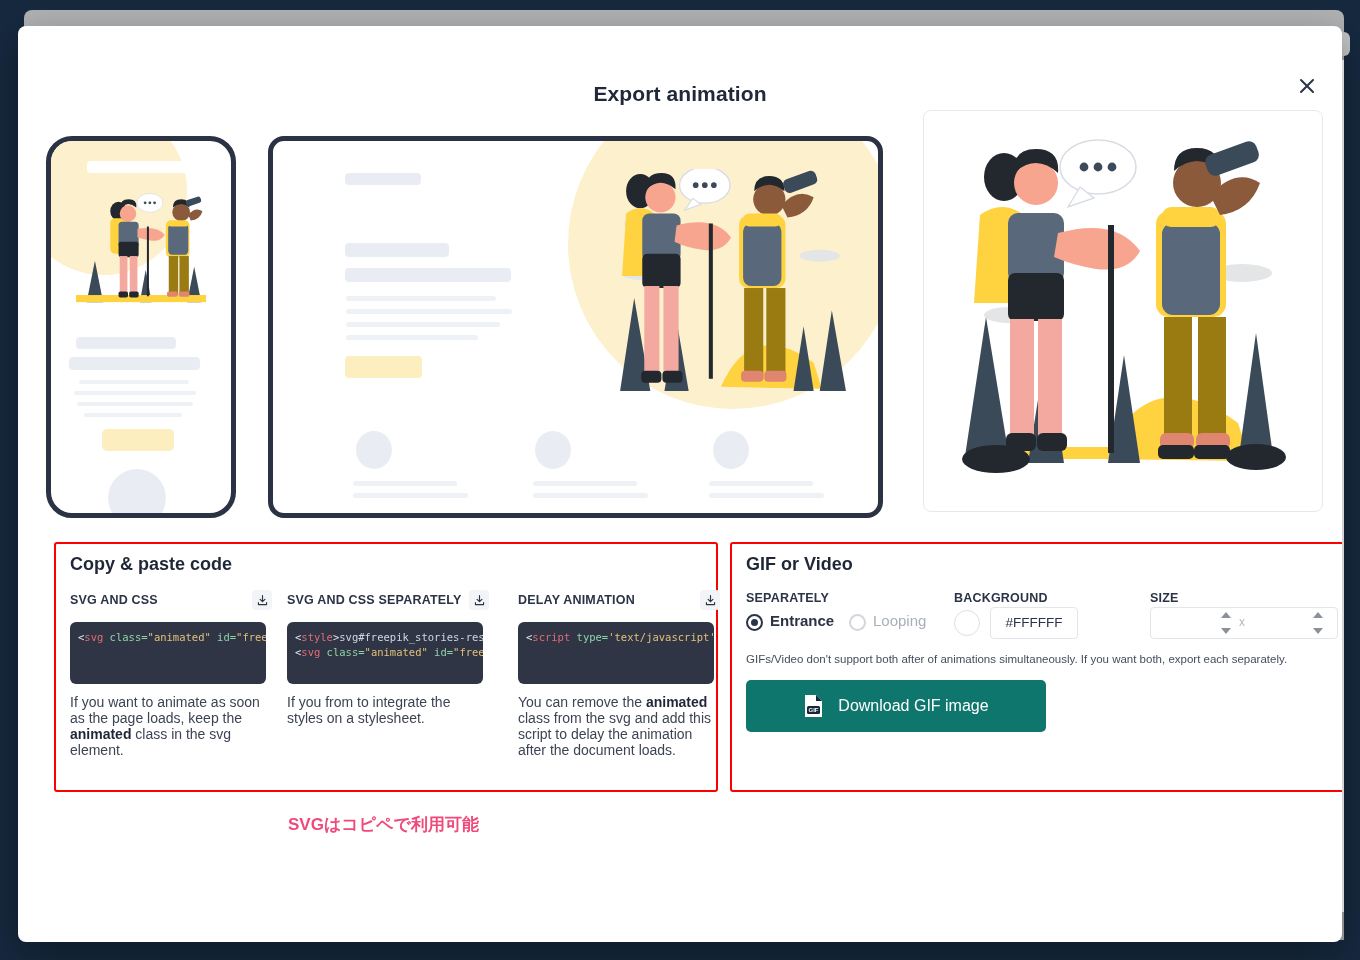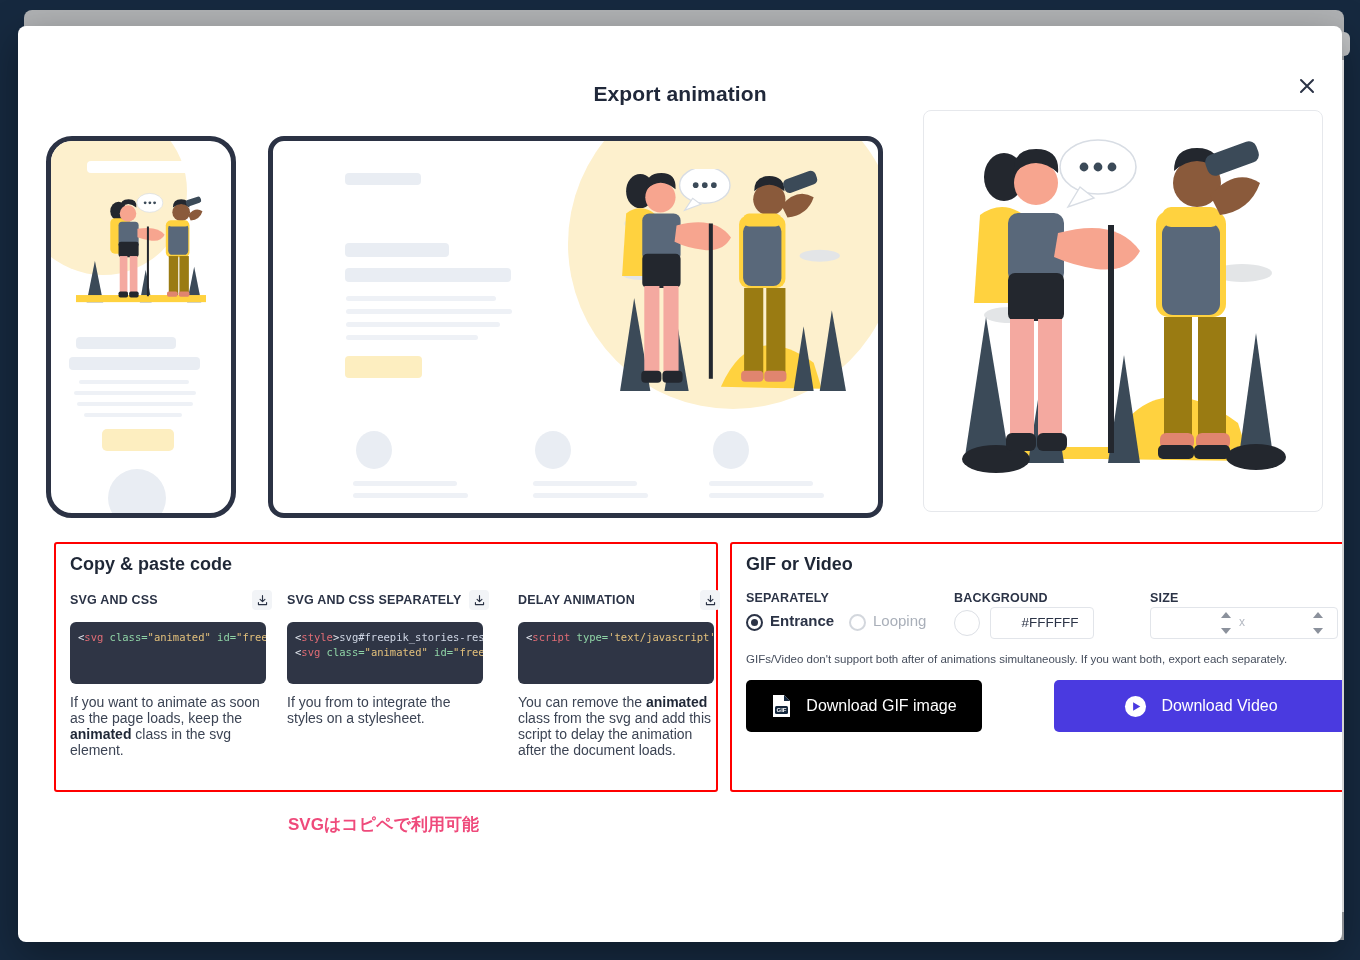--- a/index.html
+++ b/index.html
@@ -702,7 +702,7 @@
       <div class="radio-text dim" style="left:141px;top:68px;">Looping</div>
 
       <div id="bg-swatch" style="left:222px;top:66px;"></div>
-      <div id="bg-hex" style="left:258px;top:63px;padding-left:16px;">#FFFFFF</div>
+      <div id="bg-hex" style="left:258px;top:63px;">#FFFFFF</div>
 
       <div id="size-box" style="left:418px;top:63px;">
         <div class="spin" style="left:68px;">

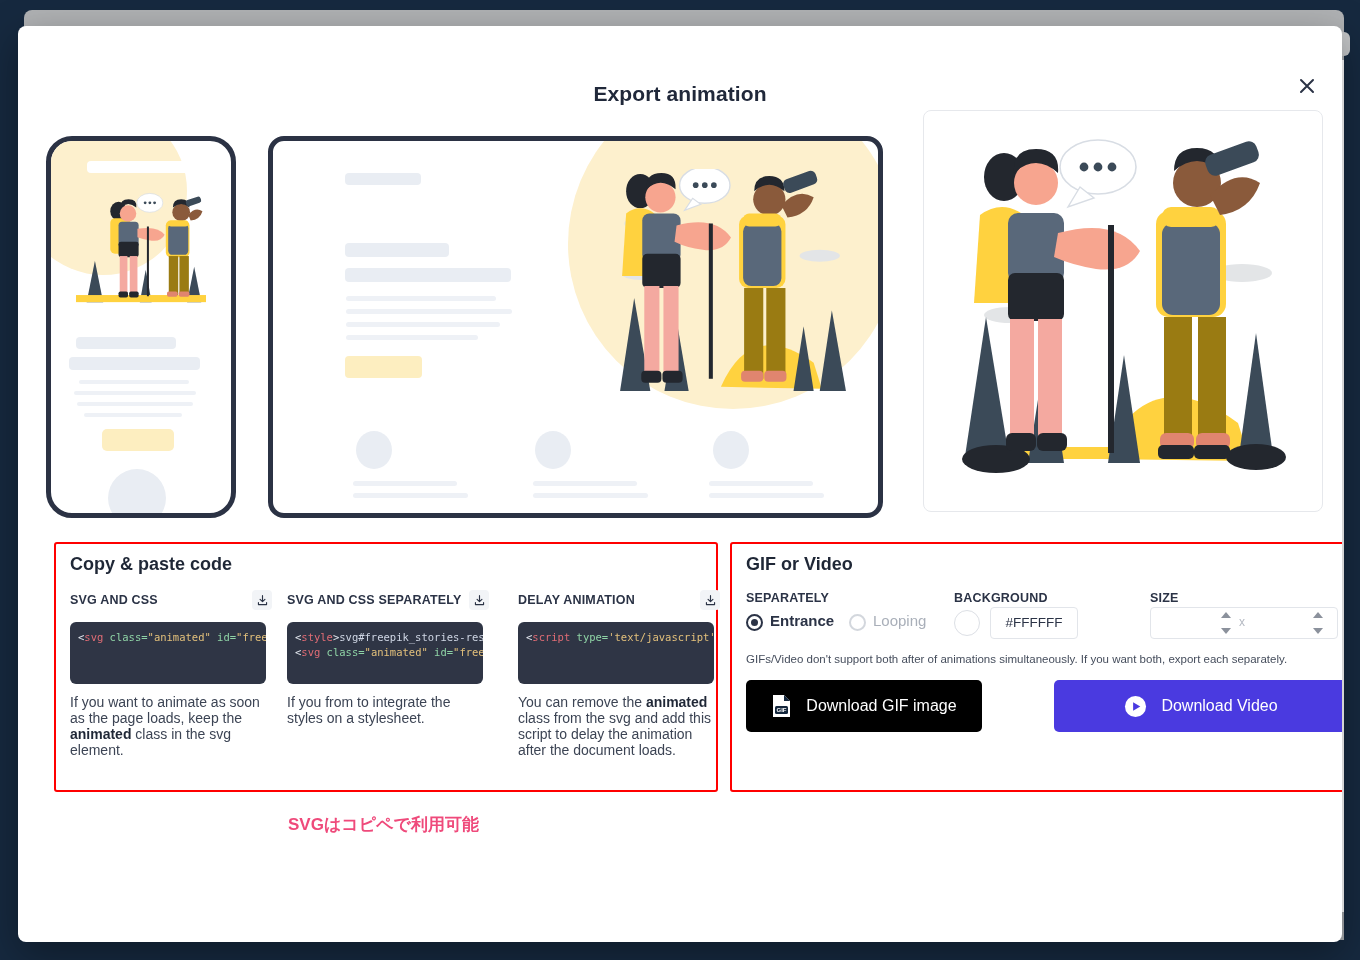--- a/index.html
+++ b/index.html
@@ -382,7 +382,7 @@
     cursor: pointer;
     user-select: none;
   }
-  #dl-gif { left: 14px; width: 236px; background: #000000; }
+  #dl-gif { left: 14px; width: 300px; background: #0f766e; }
   #dl-video { left: 322px; width: 294px; background: #4a3ae0; }
 
   

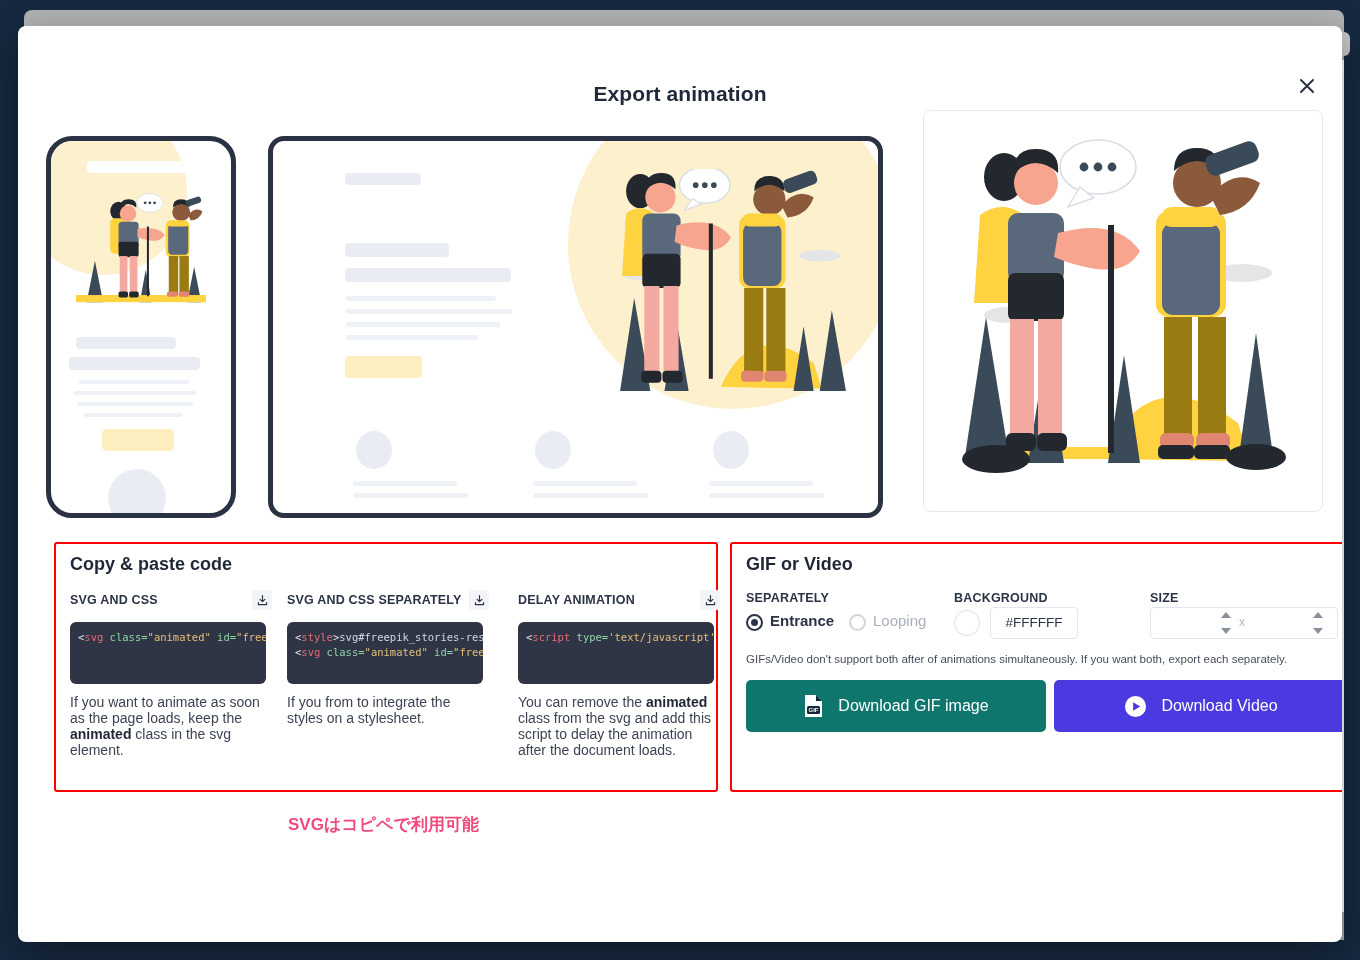--- a/index.html
+++ b/index.html
@@ -730,15 +730,6 @@
         <span>Download GIF image</span>
       </div>
 
-      <div id="dl-video" class="dl-button">
-        <span style="display:flex;align-items:center;">
-          <svg width="23" height="23" viewBox="0 0 24 24" aria-hidden="true">
-            <circle cx="12" cy="12" r="11" fill="#ffffff"></circle>
-            <path d="M9.5 7.5 L17 12 L9.5 16.5 Z" fill="#4a3ae0"></path>
-          </svg>
-        </span>
-        <span>Download Video</span>
-      </div>
     </div>
   </div>
 

